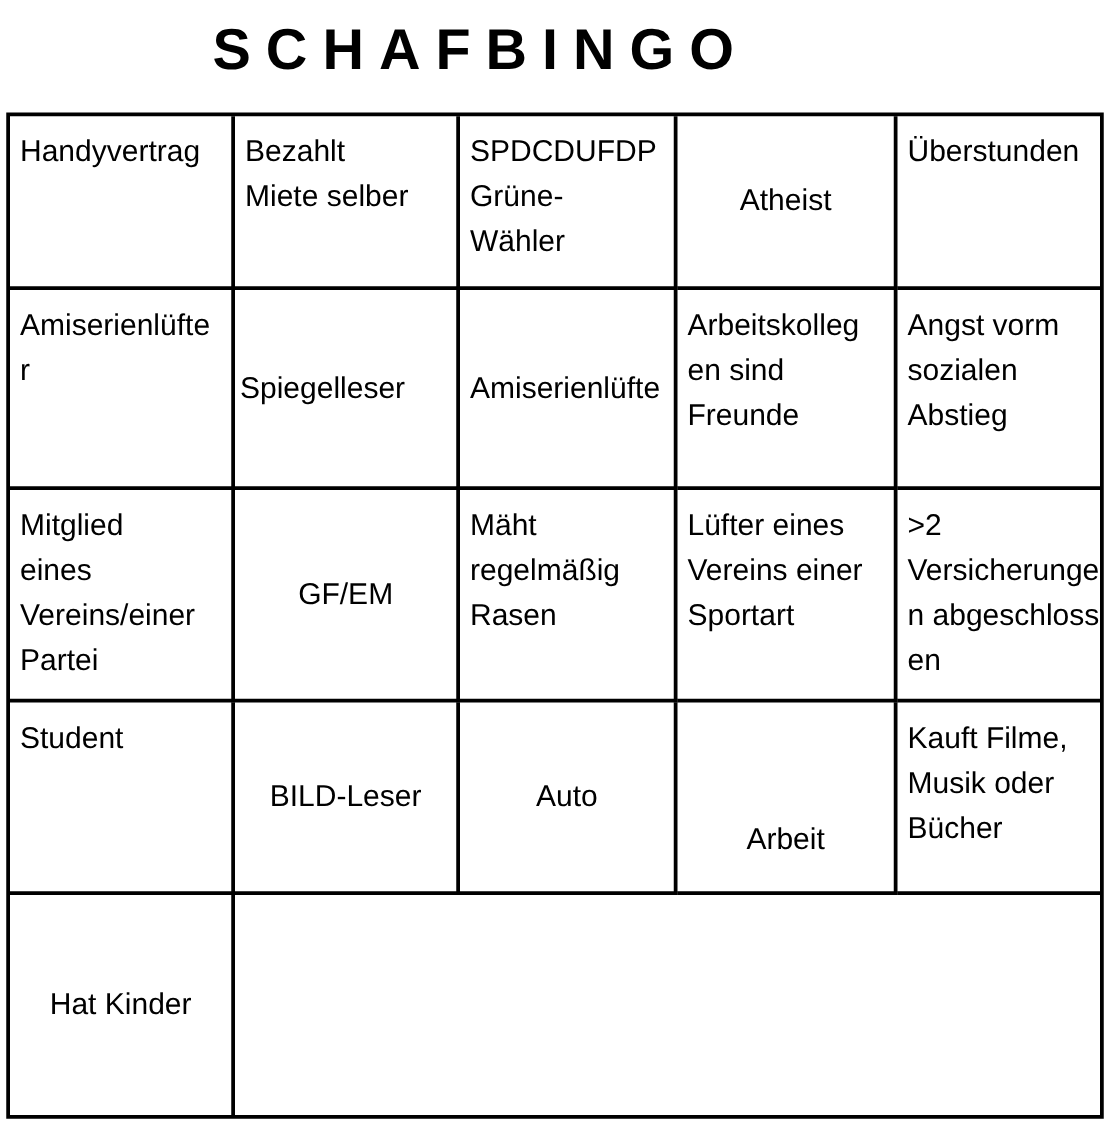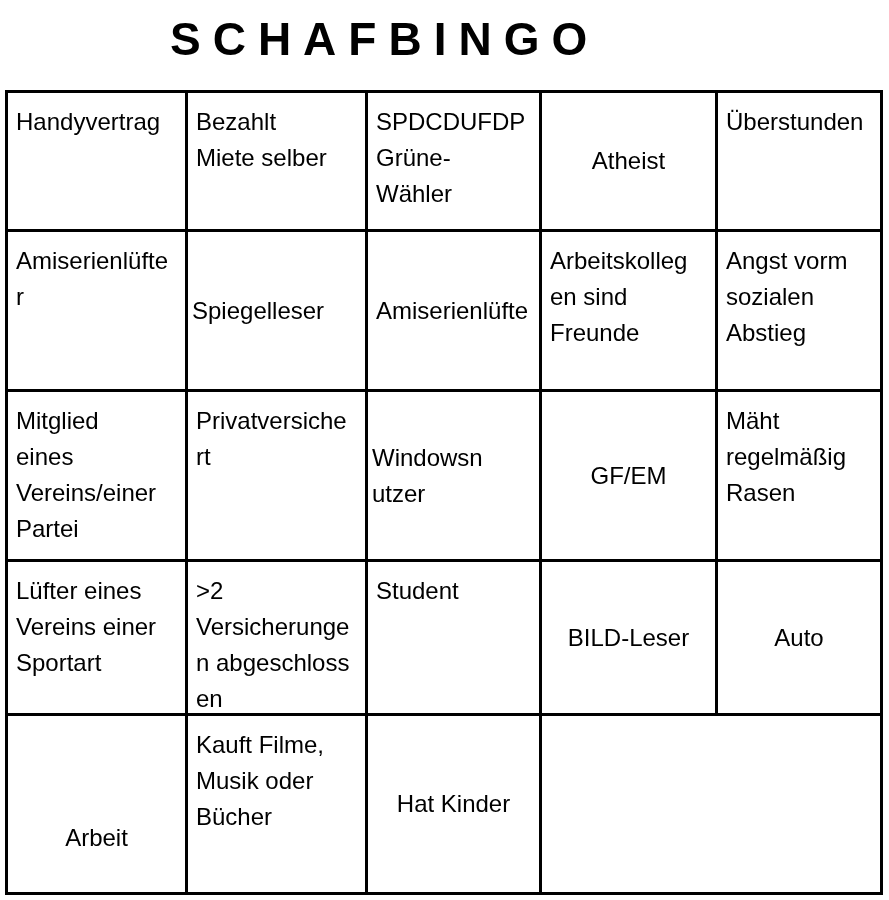--- a/index.html
+++ b/index.html
@@ -96,8 +96,6 @@
 eines
 Vereins/einer
 Partei</div>
-      <div class="cell tl">Privatversiche
-rt</div>
       <div class="cell mlp">Windowsn
 utzer</div>
       <div class="cell mc">GF/EM</div>

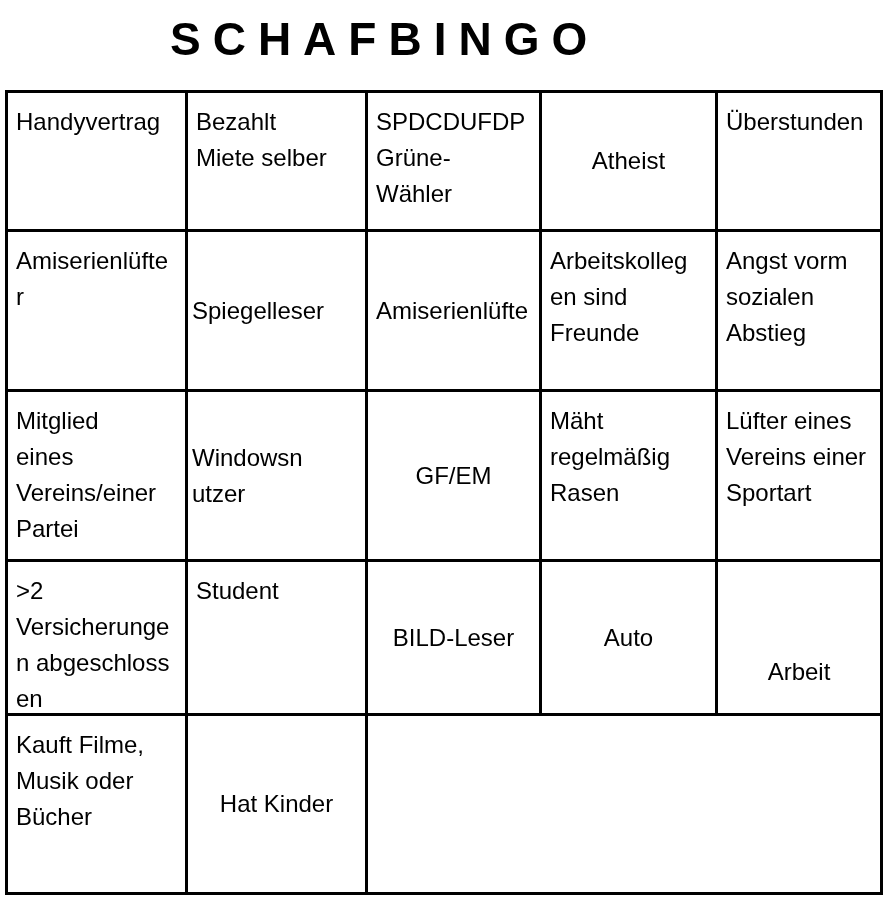--- a/index.html
+++ b/index.html
@@ -96,8 +96,6 @@
 eines
 Vereins/einer
 Partei</div>
-      <div class="cell mlp">Windowsn
-utzer</div>
       <div class="cell mc">GF/EM</div>
       <div class="cell tl">Mäht
 regelmäßig

